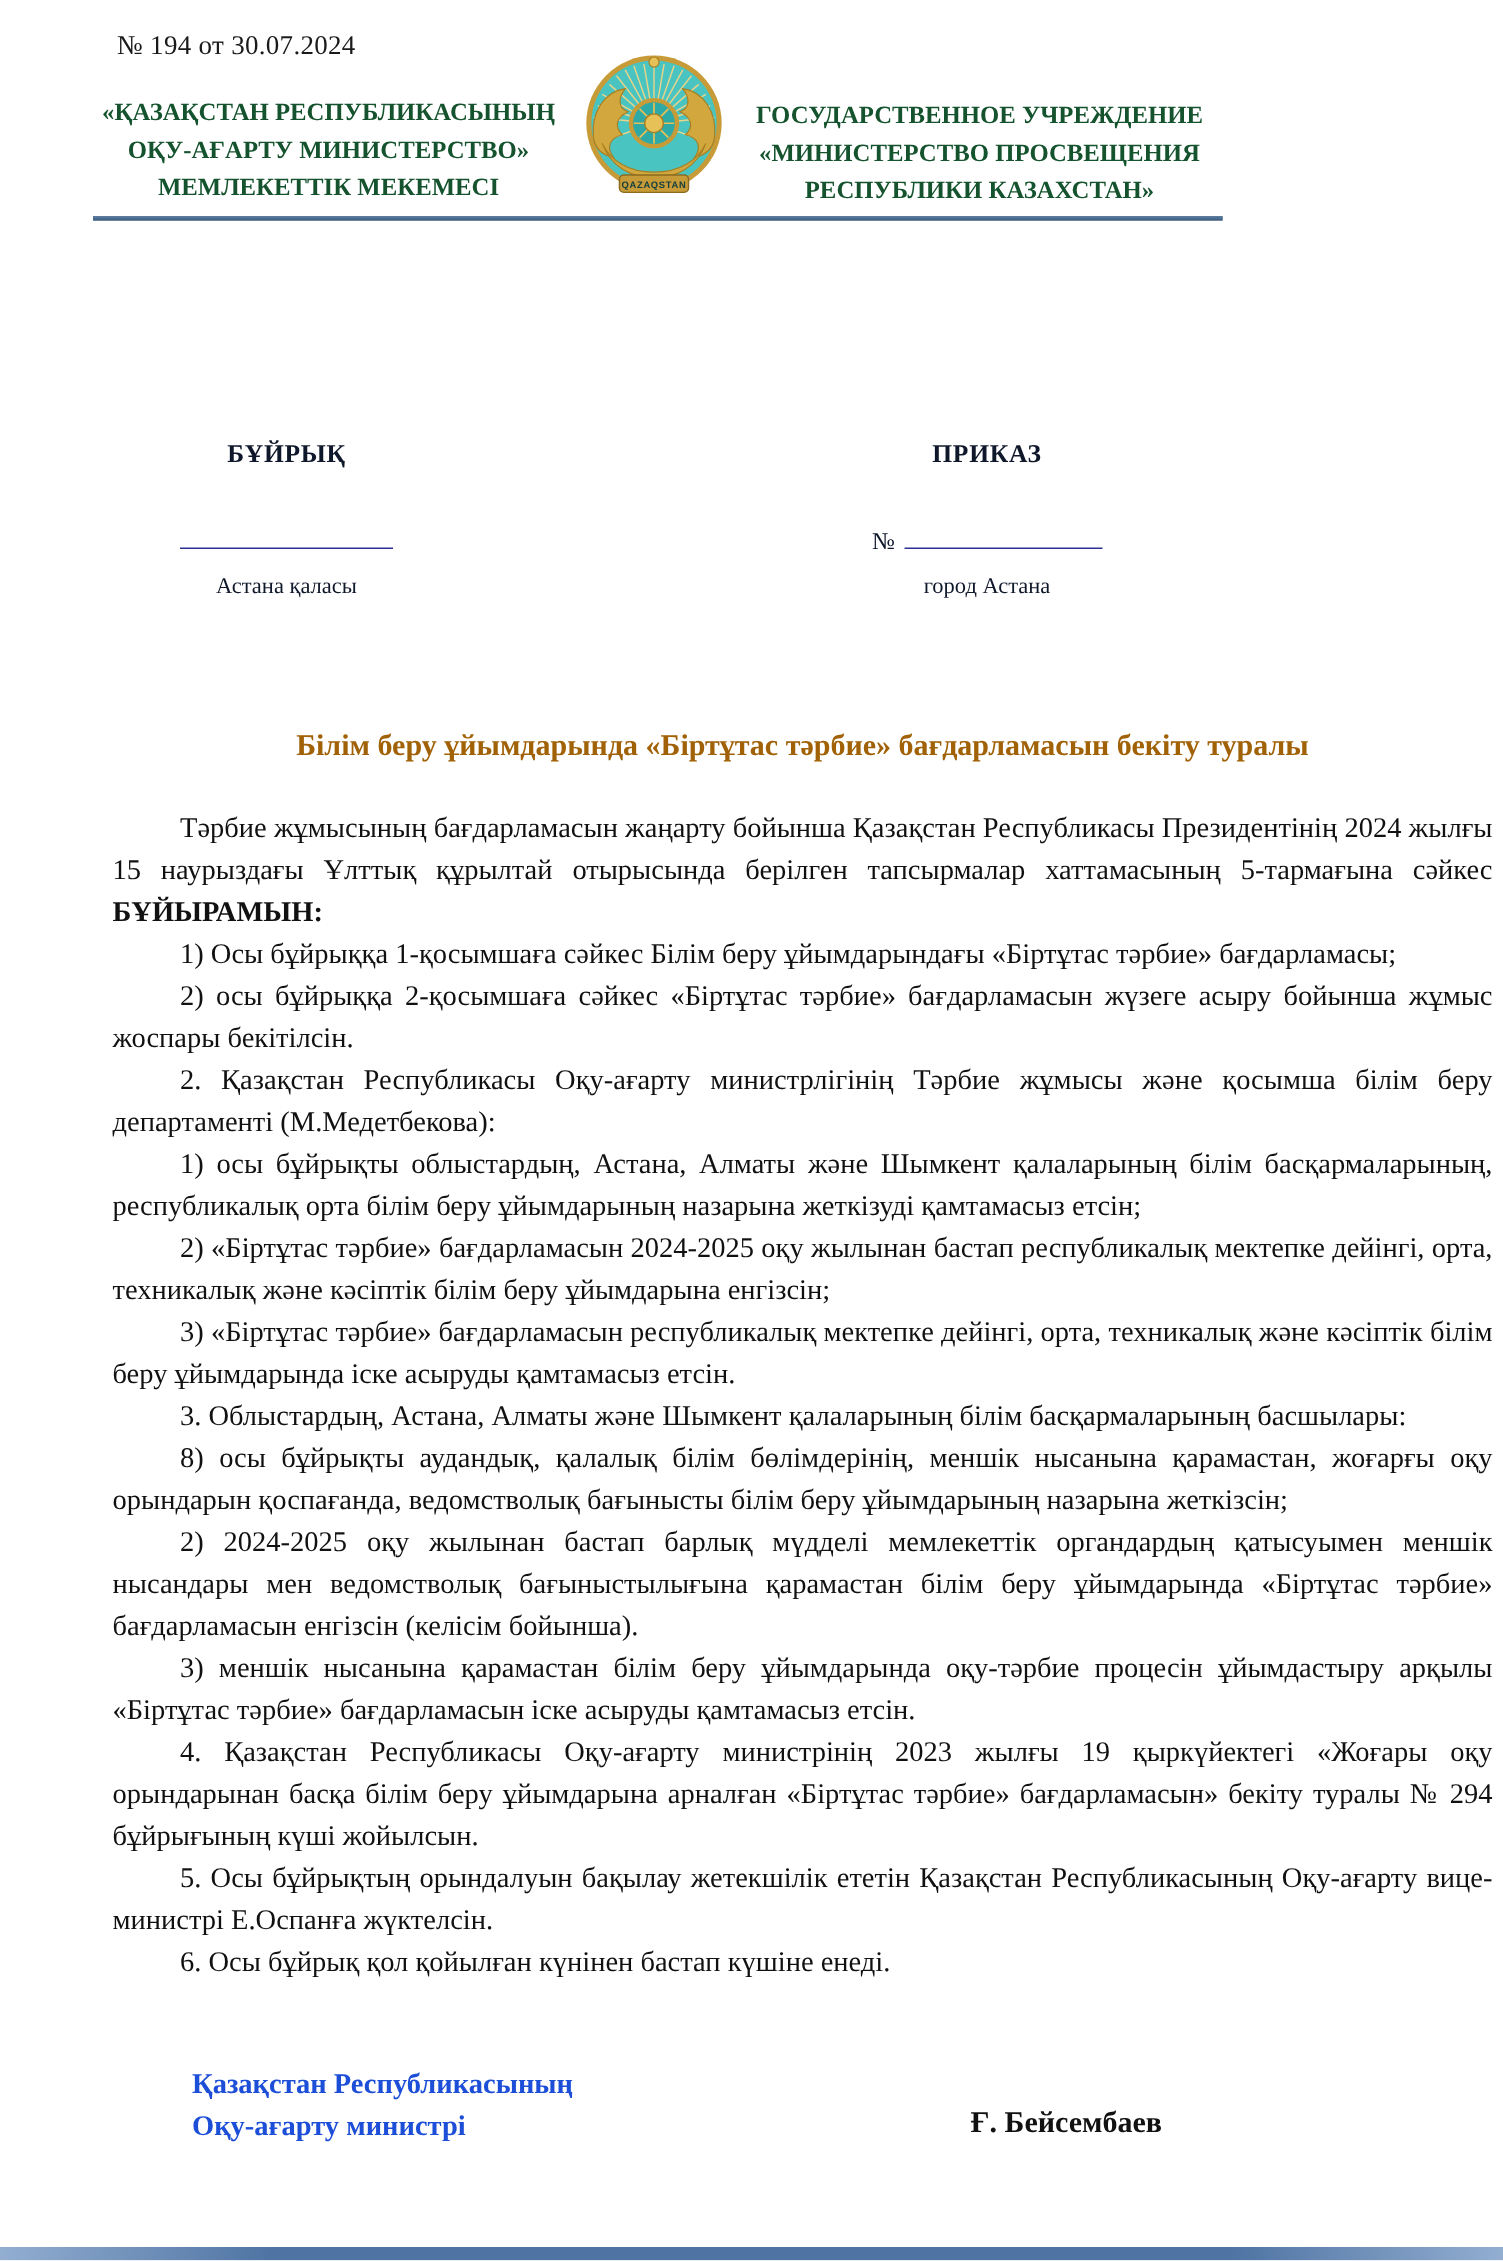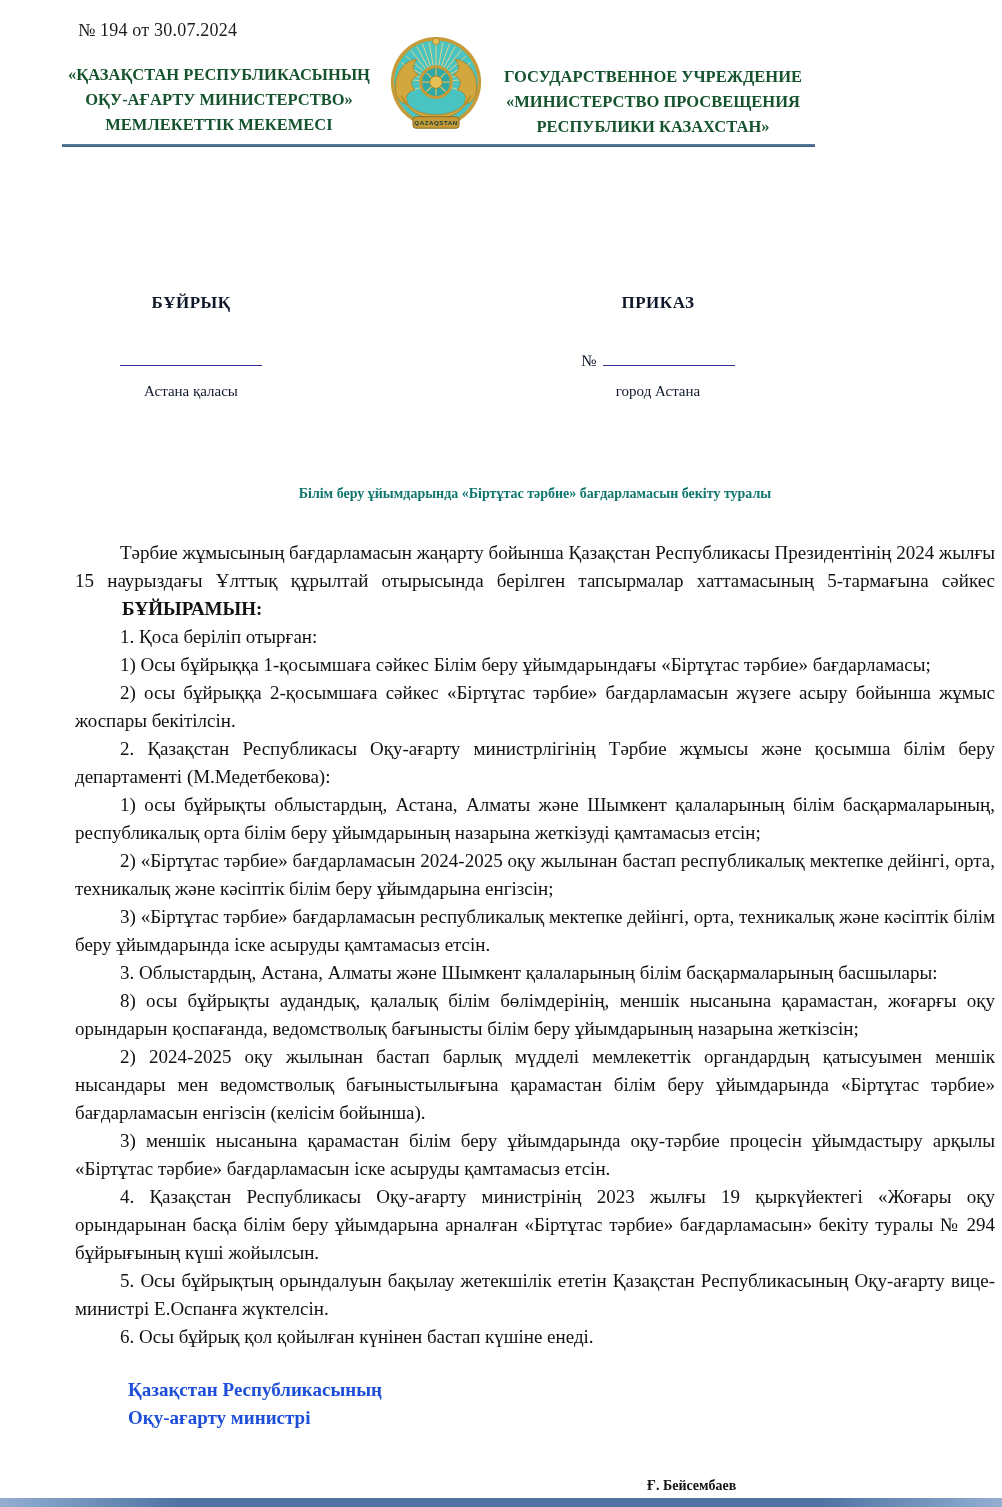--- a/index.html
+++ b/index.html
@@ -50,7 +50,7 @@
   .col-right{left:548px;}
   .doc-title{
     position:absolute;left:75px;top:486px;width:920px;
-    text-align:center;font-weight:bold;font-size:14px;color:#0f766e;
+    text-align:center;font-weight:bold;font-size:20px;color:#a16207;
   }
   .body-text{
     position:absolute;left:75px;top:539px;width:920px;

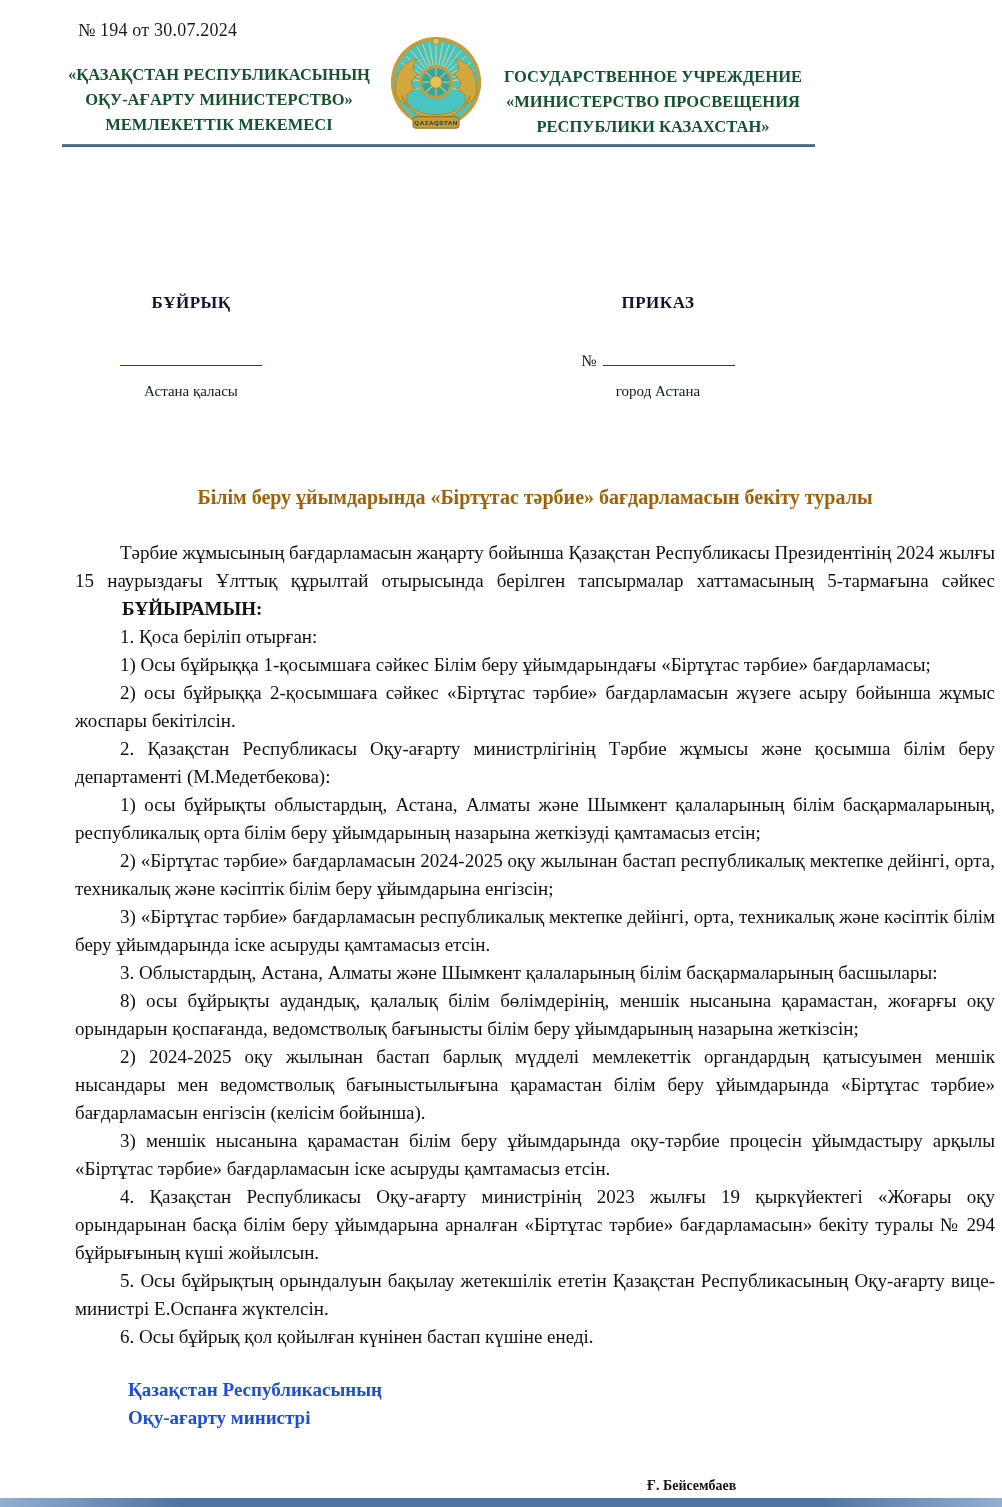--- a/index.html
+++ b/index.html
@@ -57,7 +57,7 @@
     font-size:19px;line-height:28px;text-align:justify;color:#111;
   }
   .body-text p{margin:0;text-indent:45px;}
-  .bold{font-weight:bold;margin-left:47px;}
+  .bold{font-weight:bold;}
   .signature{position:absolute;left:128px;top:1376px;font-weight:bold;font-size:19px;line-height:28px;color:#1d4ed8;}
   .sig-name{position:absolute;left:647px;top:1478px;font-weight:bold;font-size:14px;color:#111;}
   .bottom-bar{

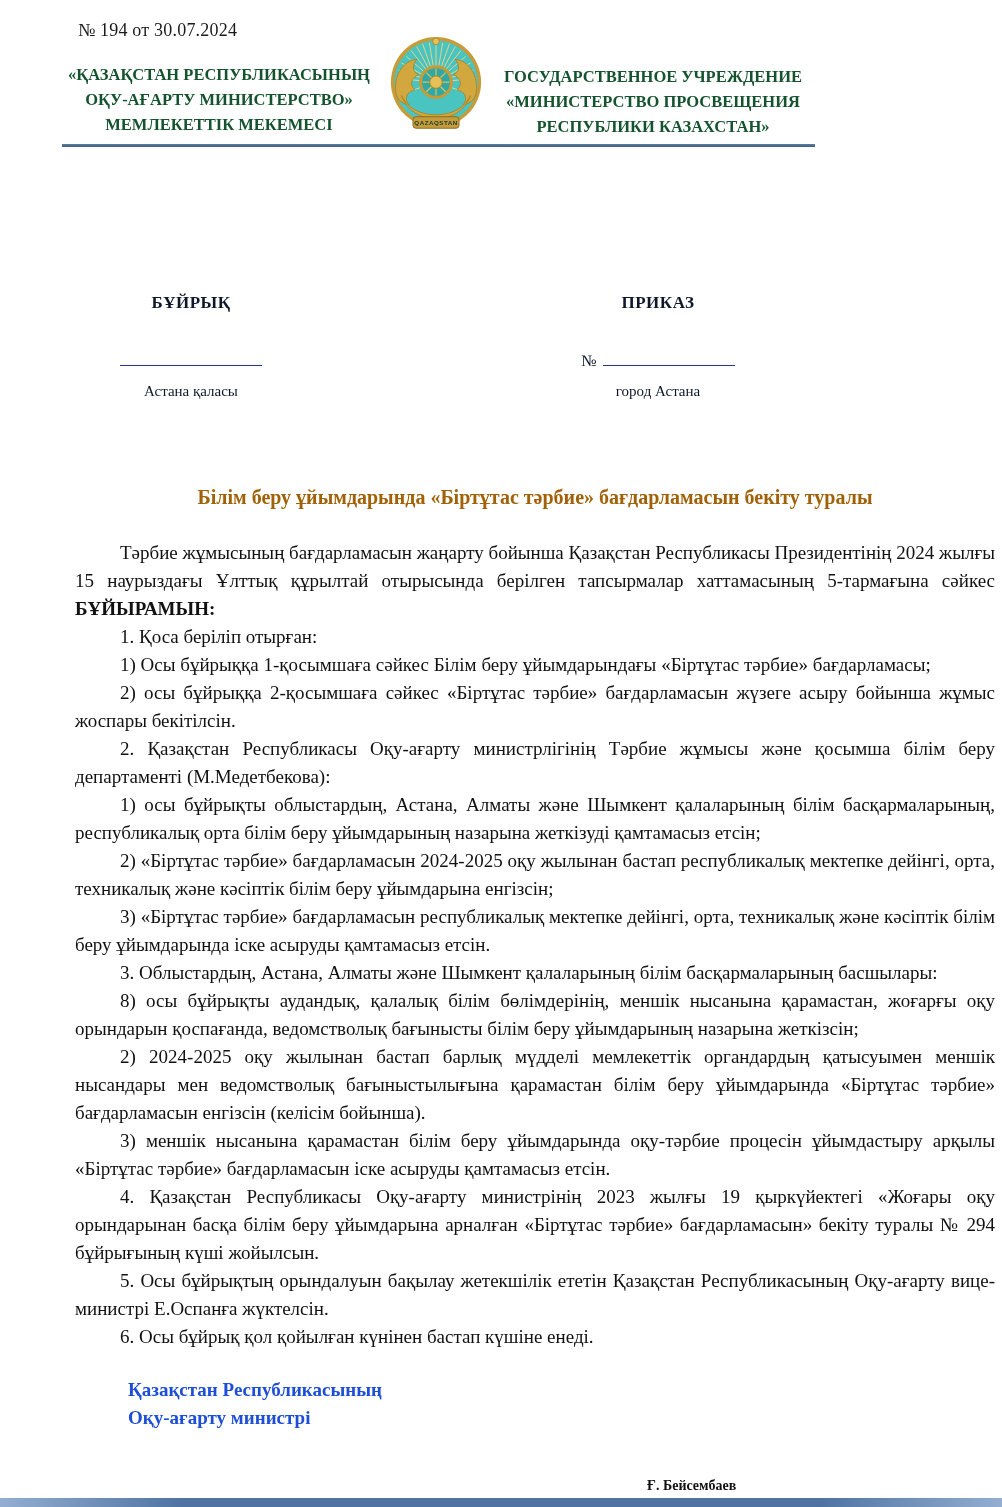--- a/index.html
+++ b/index.html
@@ -148,7 +148,6 @@
 
   <div class="body-text">
     <p><span>Тәрбие жұмысының бағдарламасын жаңарту бойынша Қазақстан Республикасы Президентінің 2024 жылғы 15 наурыздағы Ұлттық құрылтай отырысында берілген тапсырмалар хаттамасының 5-тармағына сәйкес </span><span class="bold">БҰЙЫРАМЫН:</span></p>
-    <p>1. Қоса беріліп отырған:</p>
     <p>1)  Осы бұйрыққа 1-қосымшаға сәйкес Білім беру ұйымдарындағы «Біртұтас тәрбие» бағдарламасы;</p>
     <p>2)  осы бұйрыққа 2-қосымшаға сәйкес «Біртұтас тәрбие» бағдарламасын жүзеге асыру бойынша жұмыс жоспары бекітілсін.</p>
     <p>2. Қазақстан Республикасы Оқу-ағарту министрлігінің Тәрбие жұмысы және қосымша білім беру департаменті (М.Медетбекова):</p>

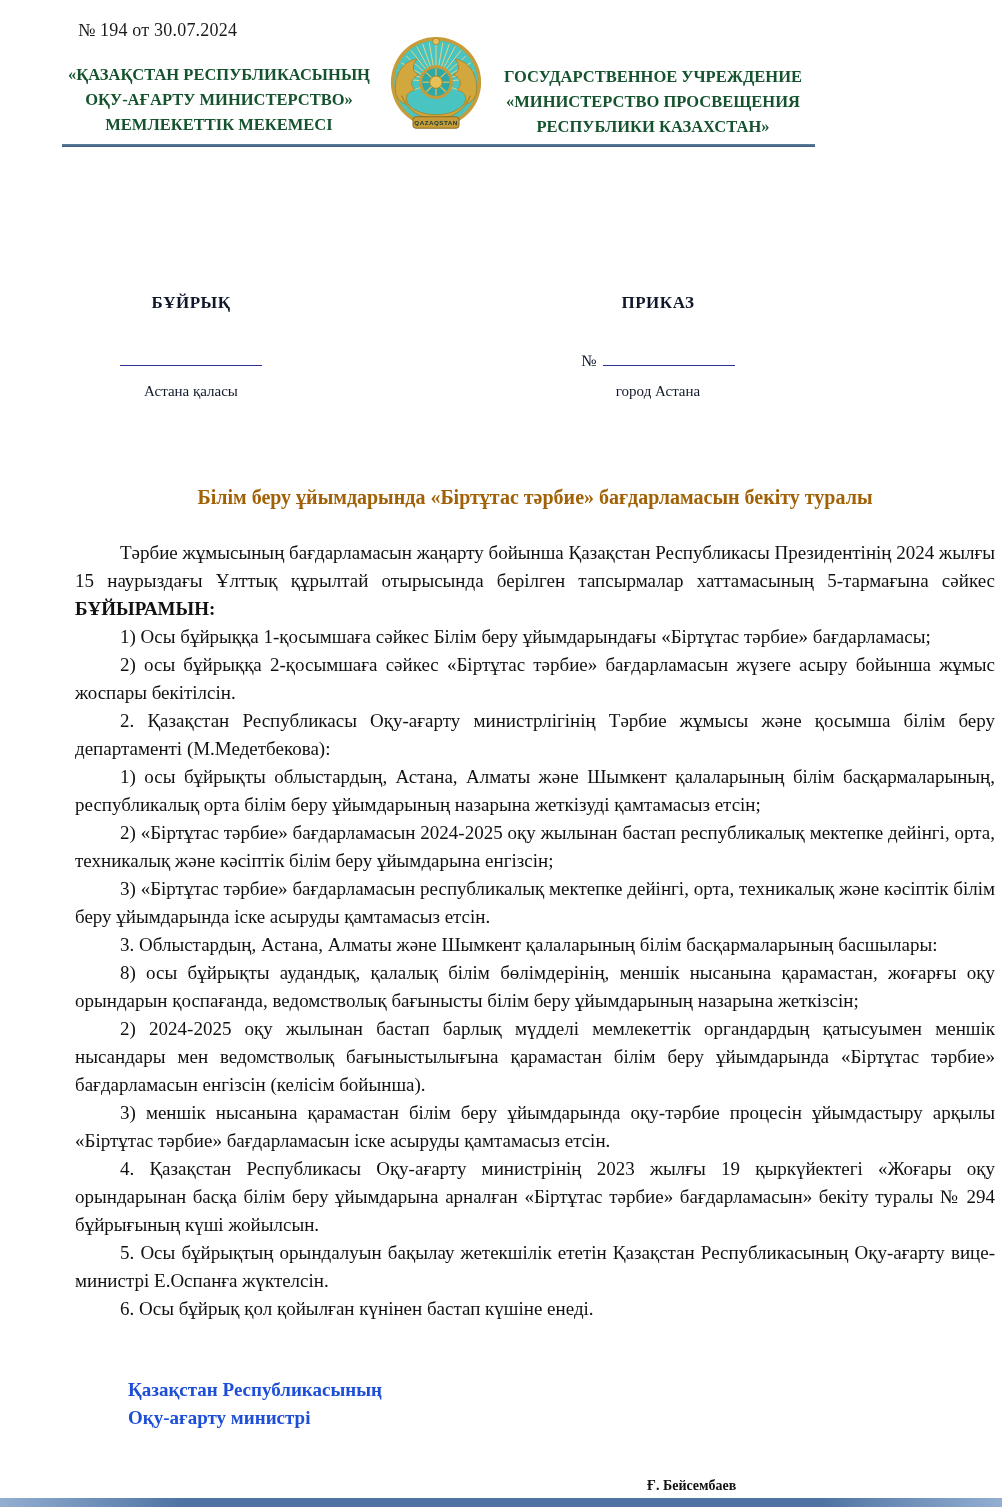--- a/index.html
+++ b/index.html
@@ -59,7 +59,7 @@
   .body-text p{margin:0;text-indent:45px;}
   .bold{font-weight:bold;}
   .signature{position:absolute;left:128px;top:1376px;font-weight:bold;font-size:19px;line-height:28px;color:#1d4ed8;}
-  .sig-name{position:absolute;left:647px;top:1478px;font-weight:bold;font-size:14px;color:#111;}
+  .sig-name{position:absolute;left:647px;top:1404px;font-weight:bold;font-size:20px;color:#111;}
   .bottom-bar{
     position:absolute;left:0;bottom:0;width:1002px;height:9px;
     background:linear-gradient(to right,#93aed1,#4f74a3 18%,#4f74a3 82%,#93aed1);

